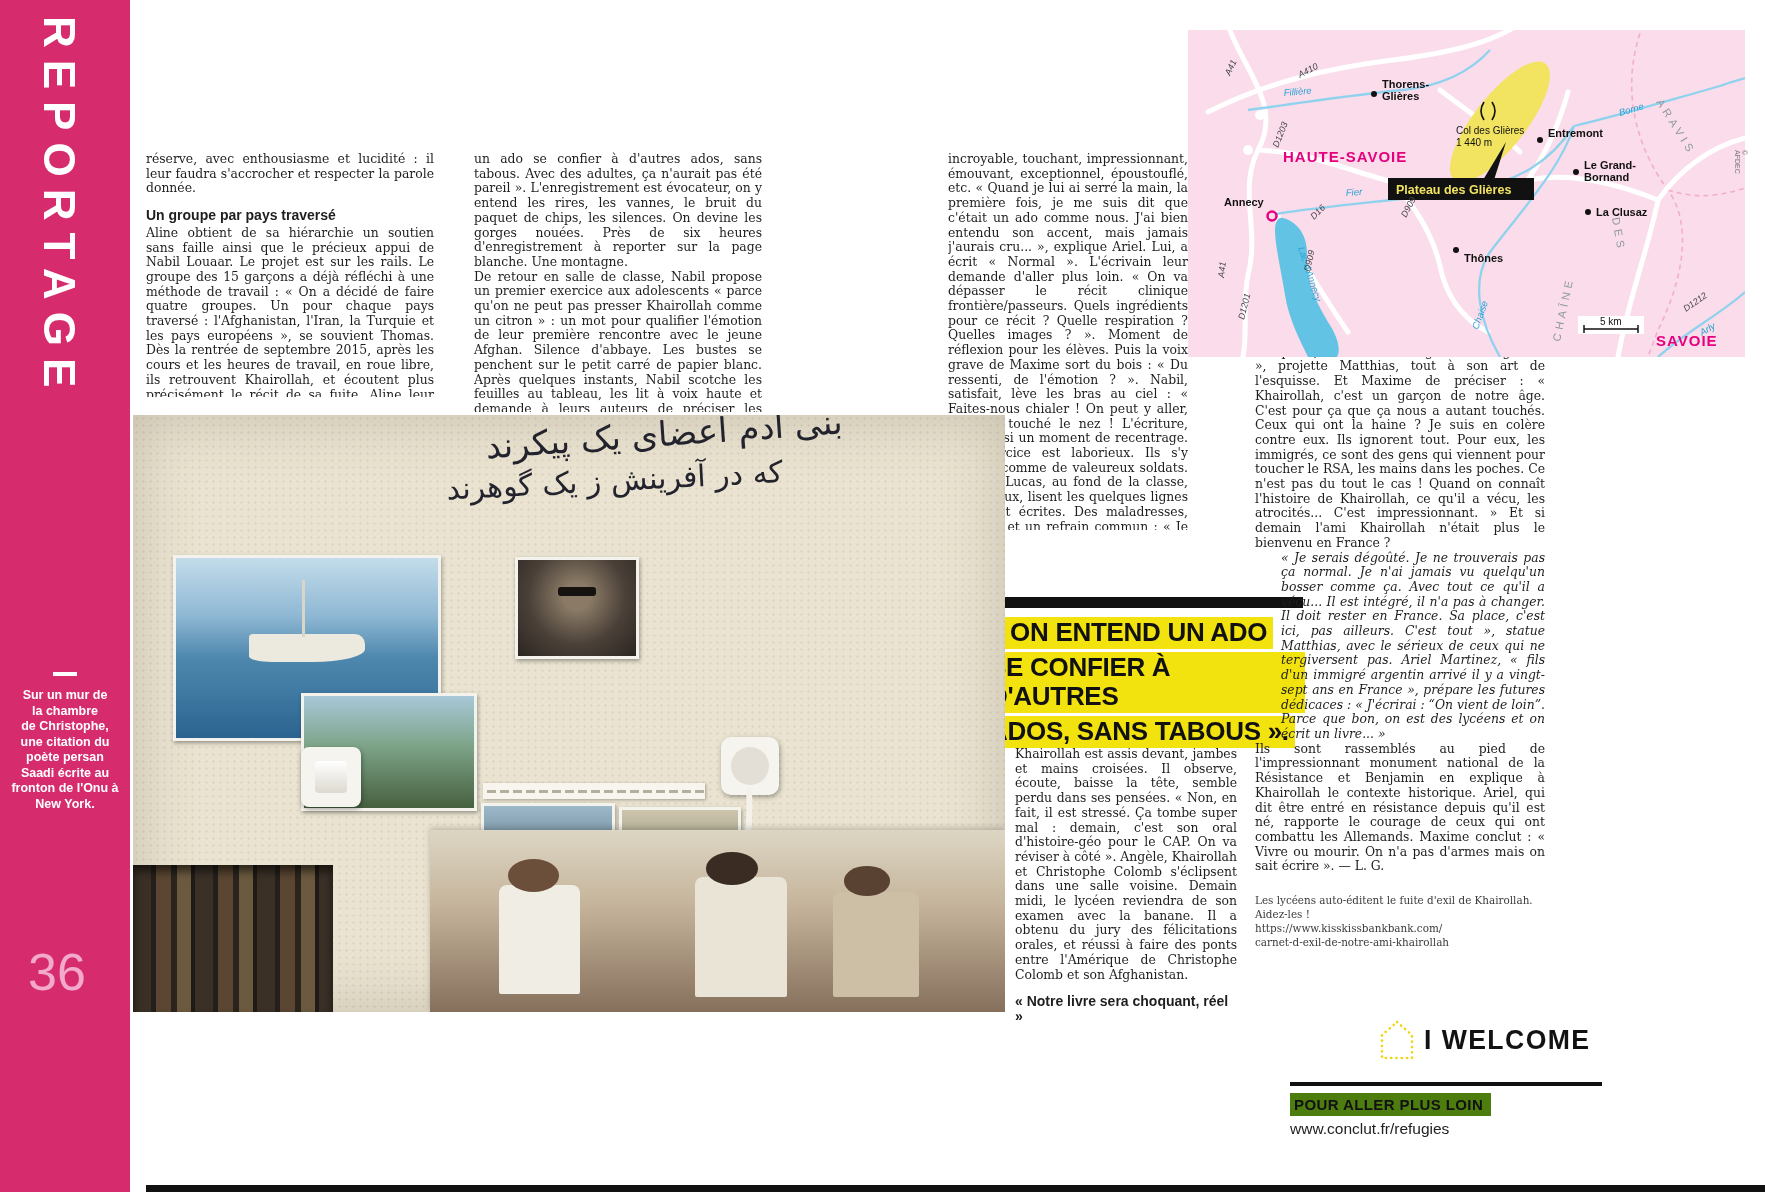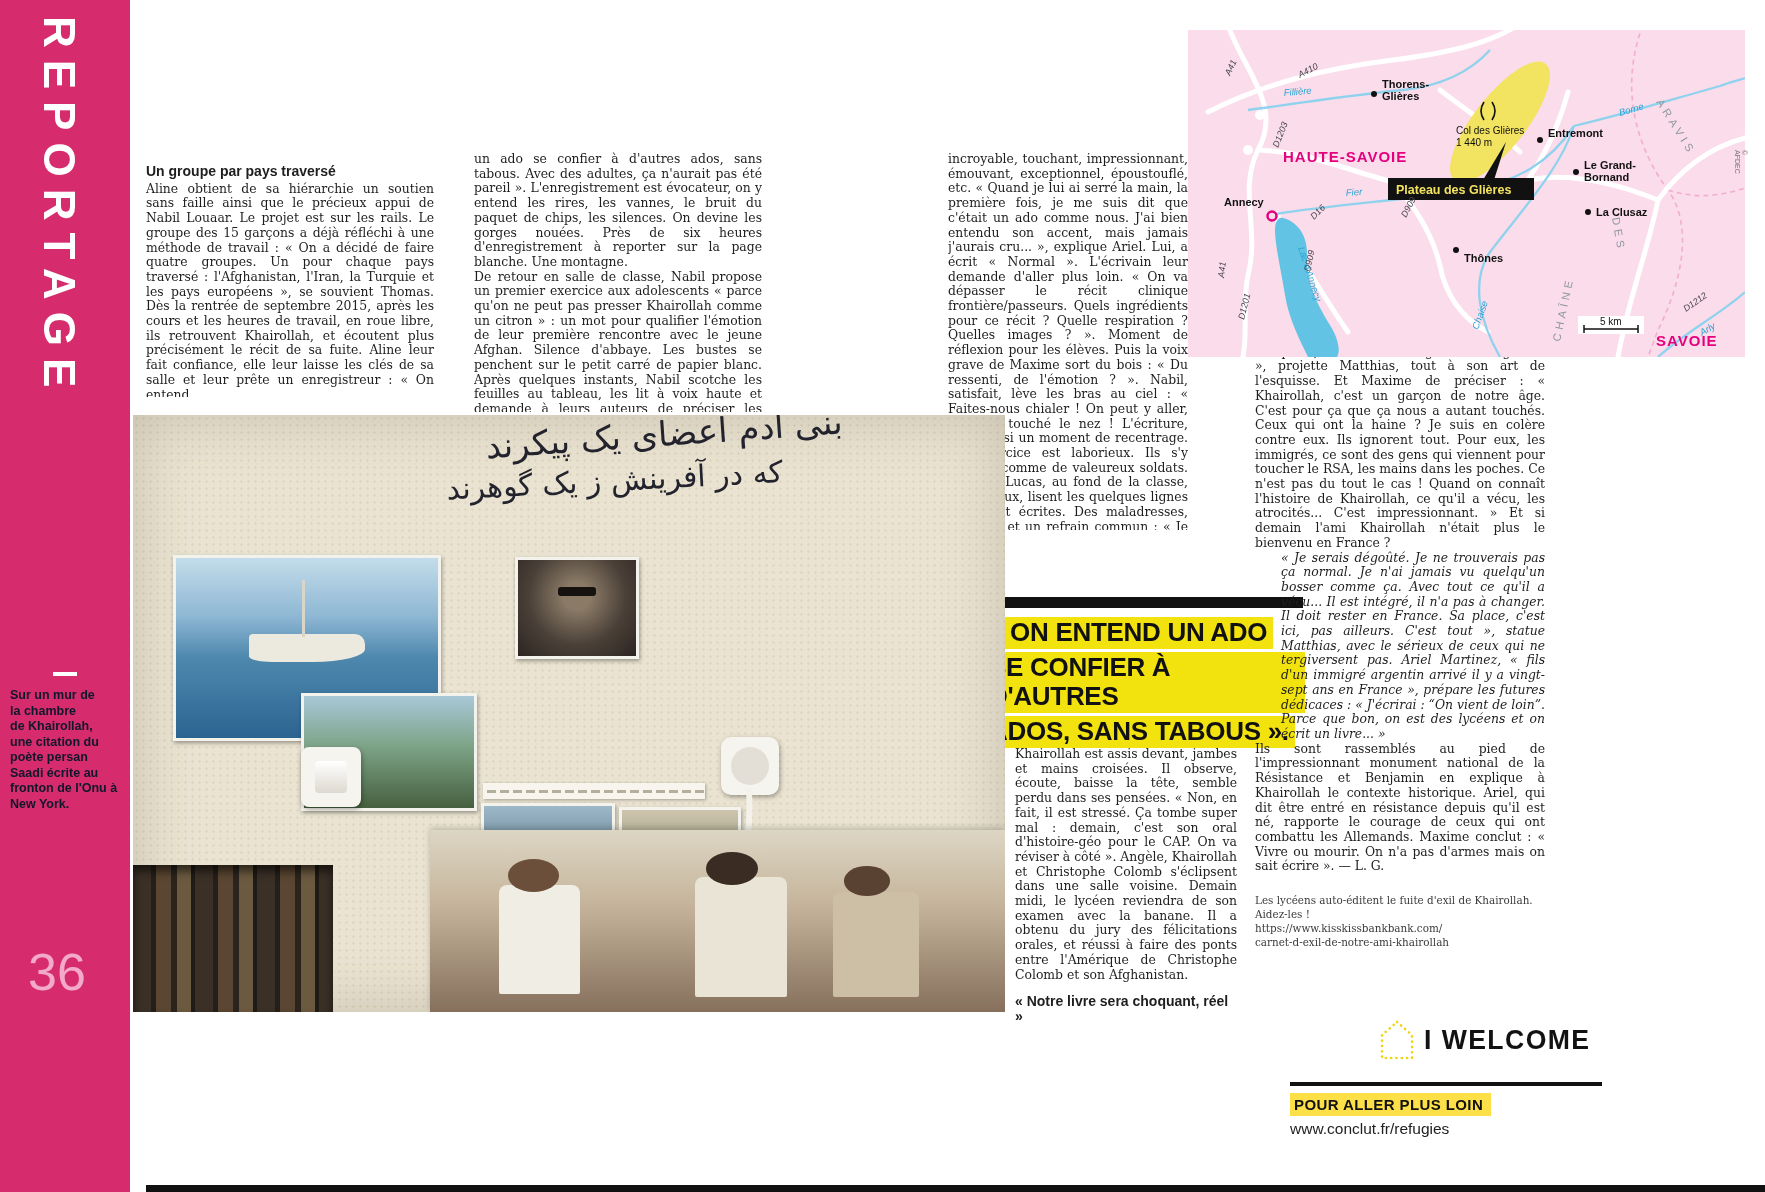--- a/index.html
+++ b/index.html
@@ -96,6 +96,7 @@
   </div>
 
   <div id="col1" class="col">
+    <p>réserve, avec enthousiasme et lucidité : il leur faudra s'accrocher et respecter la parole donnée.</p>
     <p class="h">Un groupe par pays traversé</p>
     <p>Aline obtient de sa hiérarchie un soutien sans faille ainsi que le précieux appui de Nabil Louaar. Le projet est sur les rails. Le groupe des 15 garçons a déjà réfléchi à une méthode de travail : « On a décidé de faire quatre groupes. Un pour chaque pays traversé : l'Afghanistan, l'Iran, la Turquie et les pays européens », se souvient Thomas. Dès la rentrée de septembre 2015, après les cours et les heures de travail, en roue libre, ils retrouvent Khairollah, et écoutent plus précisément le récit de sa fuite. Aline leur fait confiance, elle leur laisse les clés de sa salle et leur prête un enregistreur : « On entend</p>
   </div>

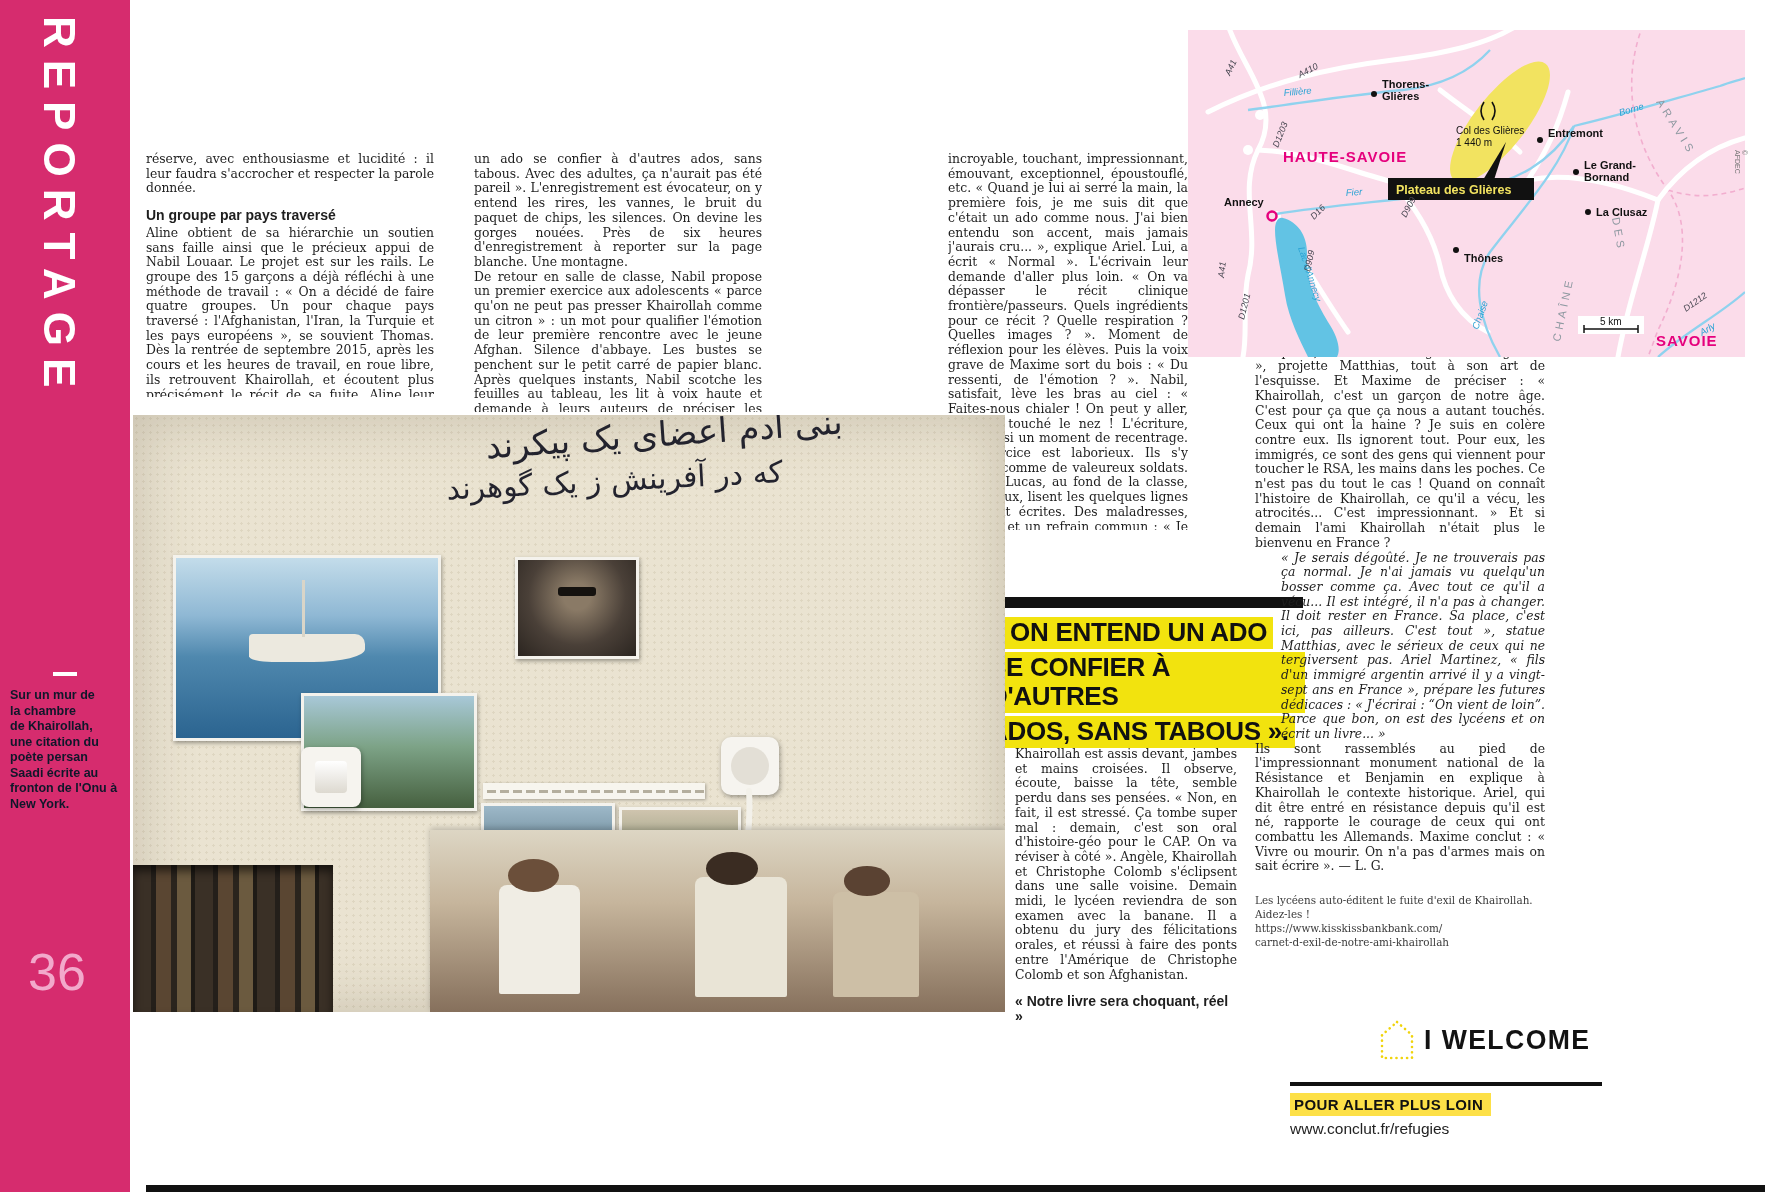--- a/index.html
+++ b/index.html
@@ -12,7 +12,7 @@
   .section-vert{position:absolute;left:34px;top:16px;writing-mode:vertical-rl;
         font-family:"Liberation Sans",sans-serif;font-weight:bold;font-size:44px;
         letter-spacing:12px;color:#ffffff;}
-  .cap-block{position:absolute;left:10px;top:672px;width:110px;color:#0f172a;
+  .cap-block{position:absolute;left:10px;top:672px;width:110px;text-align:center;color:#ffffff;
         font-family:"Liberation Sans",sans-serif;}
   .cap-dash{width:24px;height:4px;background:#fff;margin:0 auto 12px auto;}
   .cap-line{font-size:12.5px;font-weight:bold;line-height:15.5px;}

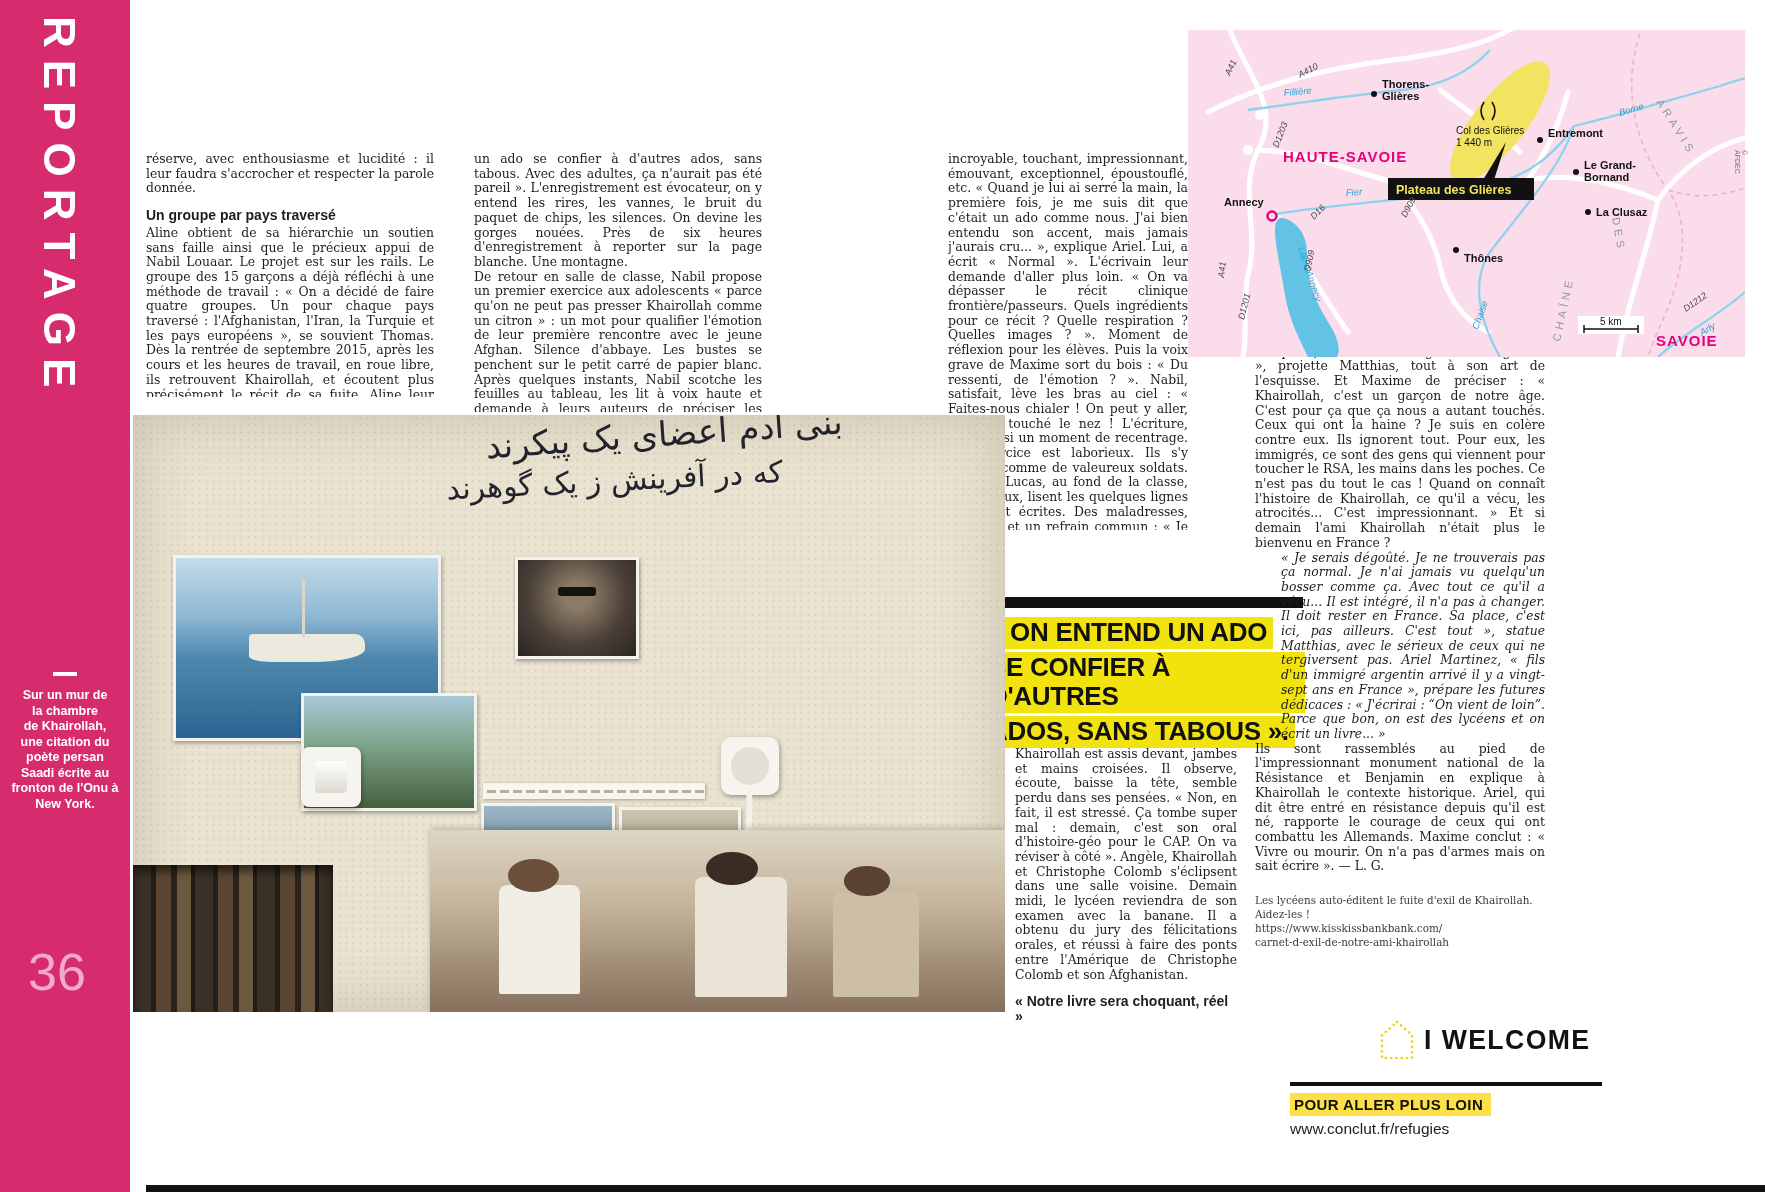--- a/index.html
+++ b/index.html
@@ -85,7 +85,7 @@
       <div class="cap-dash"></div>
       <div class="cap-line">Sur un mur de</div>
       <div class="cap-line">la chambre</div>
-      <div class="cap-line">de Khairollah,</div>
+      <div class="cap-line">de Christophe,</div>
       <div class="cap-line">une citation du</div>
       <div class="cap-line">poète persan</div>
       <div class="cap-line">Saadi écrite au</div>

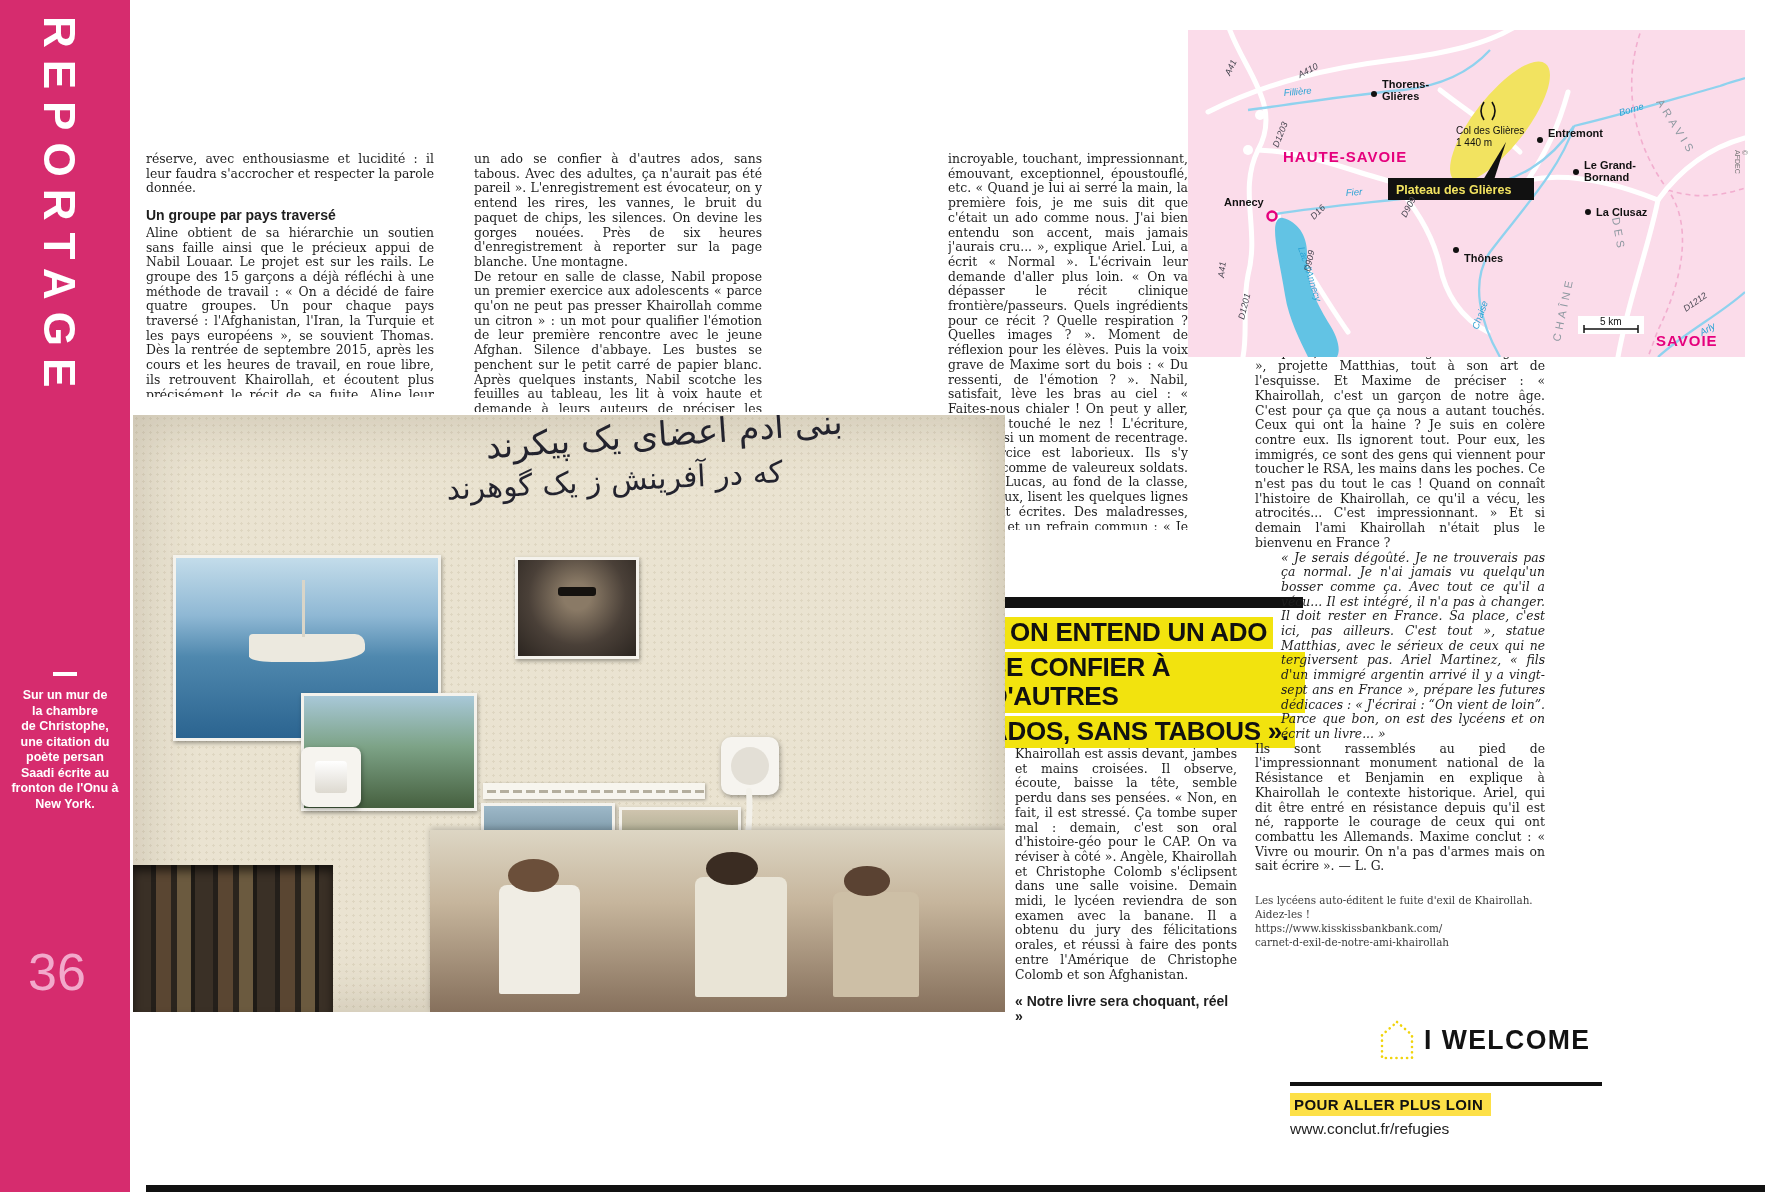--- a/index.html
+++ b/index.html
@@ -46,7 +46,7 @@
         font-size:28px;letter-spacing:1.5px;color:#121212;transform:scaleX(.95);transform-origin:left;}
   .foot-rule{left:1290px;top:1082px;width:312px;height:4px;background:#111;}
   .more-head{left:1290px;top:1093px;font-family:"Liberation Sans",sans-serif;font-weight:bold;
-        font-size:15px;letter-spacing:.4px;color:#111;background:#fde047;padding:3px 8px 3px 4px;}
+        font-size:15px;letter-spacing:.4px;color:#111;background:#4d7c0f;padding:3px 8px 3px 4px;}
   .more-url{left:1290px;top:1120px;font-family:"Liberation Sans",sans-serif;font-size:15.5px;color:#222;}
   .bottom-bar{left:146px;top:1185px;width:1619px;height:7px;background:#111;}
 

